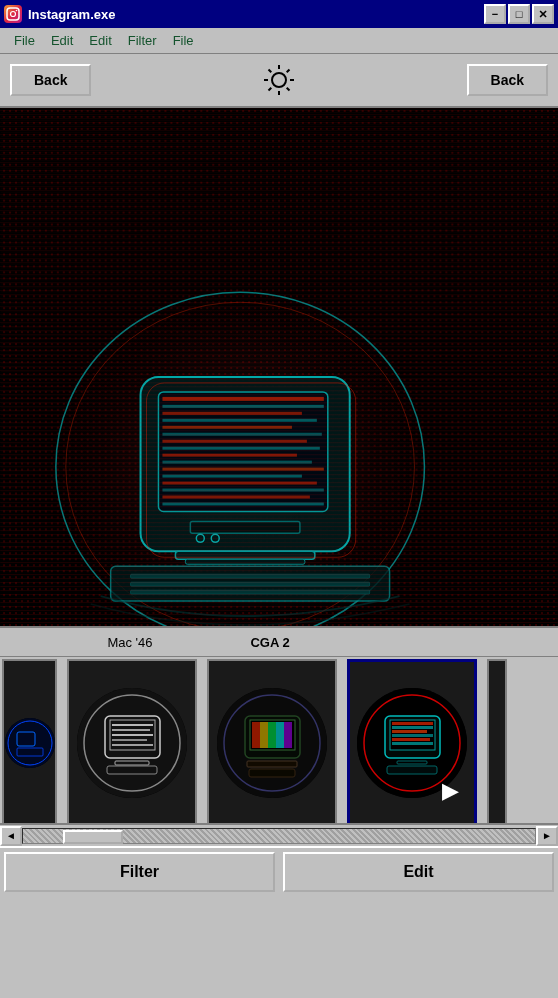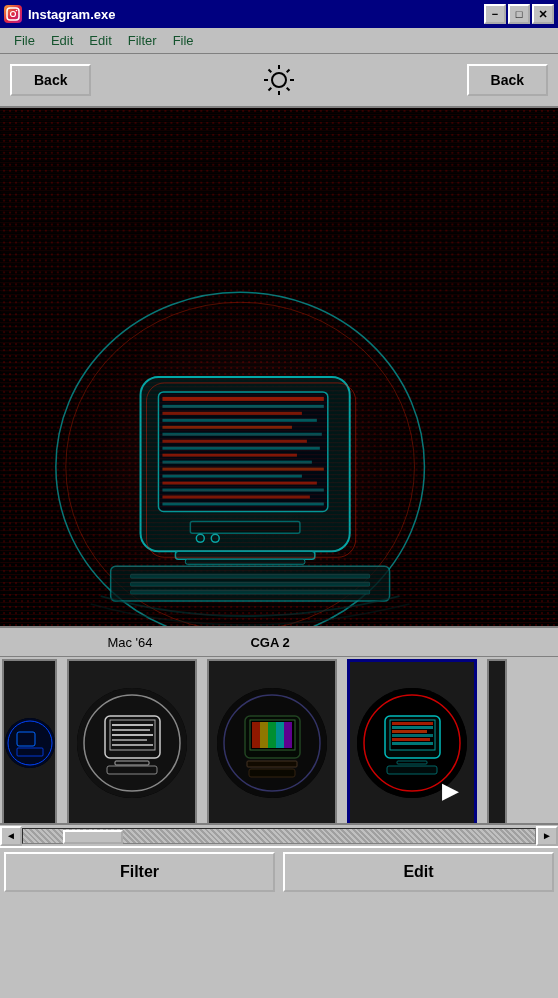--- a/index.html
+++ b/index.html
@@ -382,7 +382,7 @@
 </div>
 
 <div class="filmstrip-labels">
-  <div class="filmstrip-label">Mac '64</div>
+  <div class="filmstrip-label">Mac '46</div>
   <div class="filmstrip-label active">CGA 2</div>
 </div>
 

